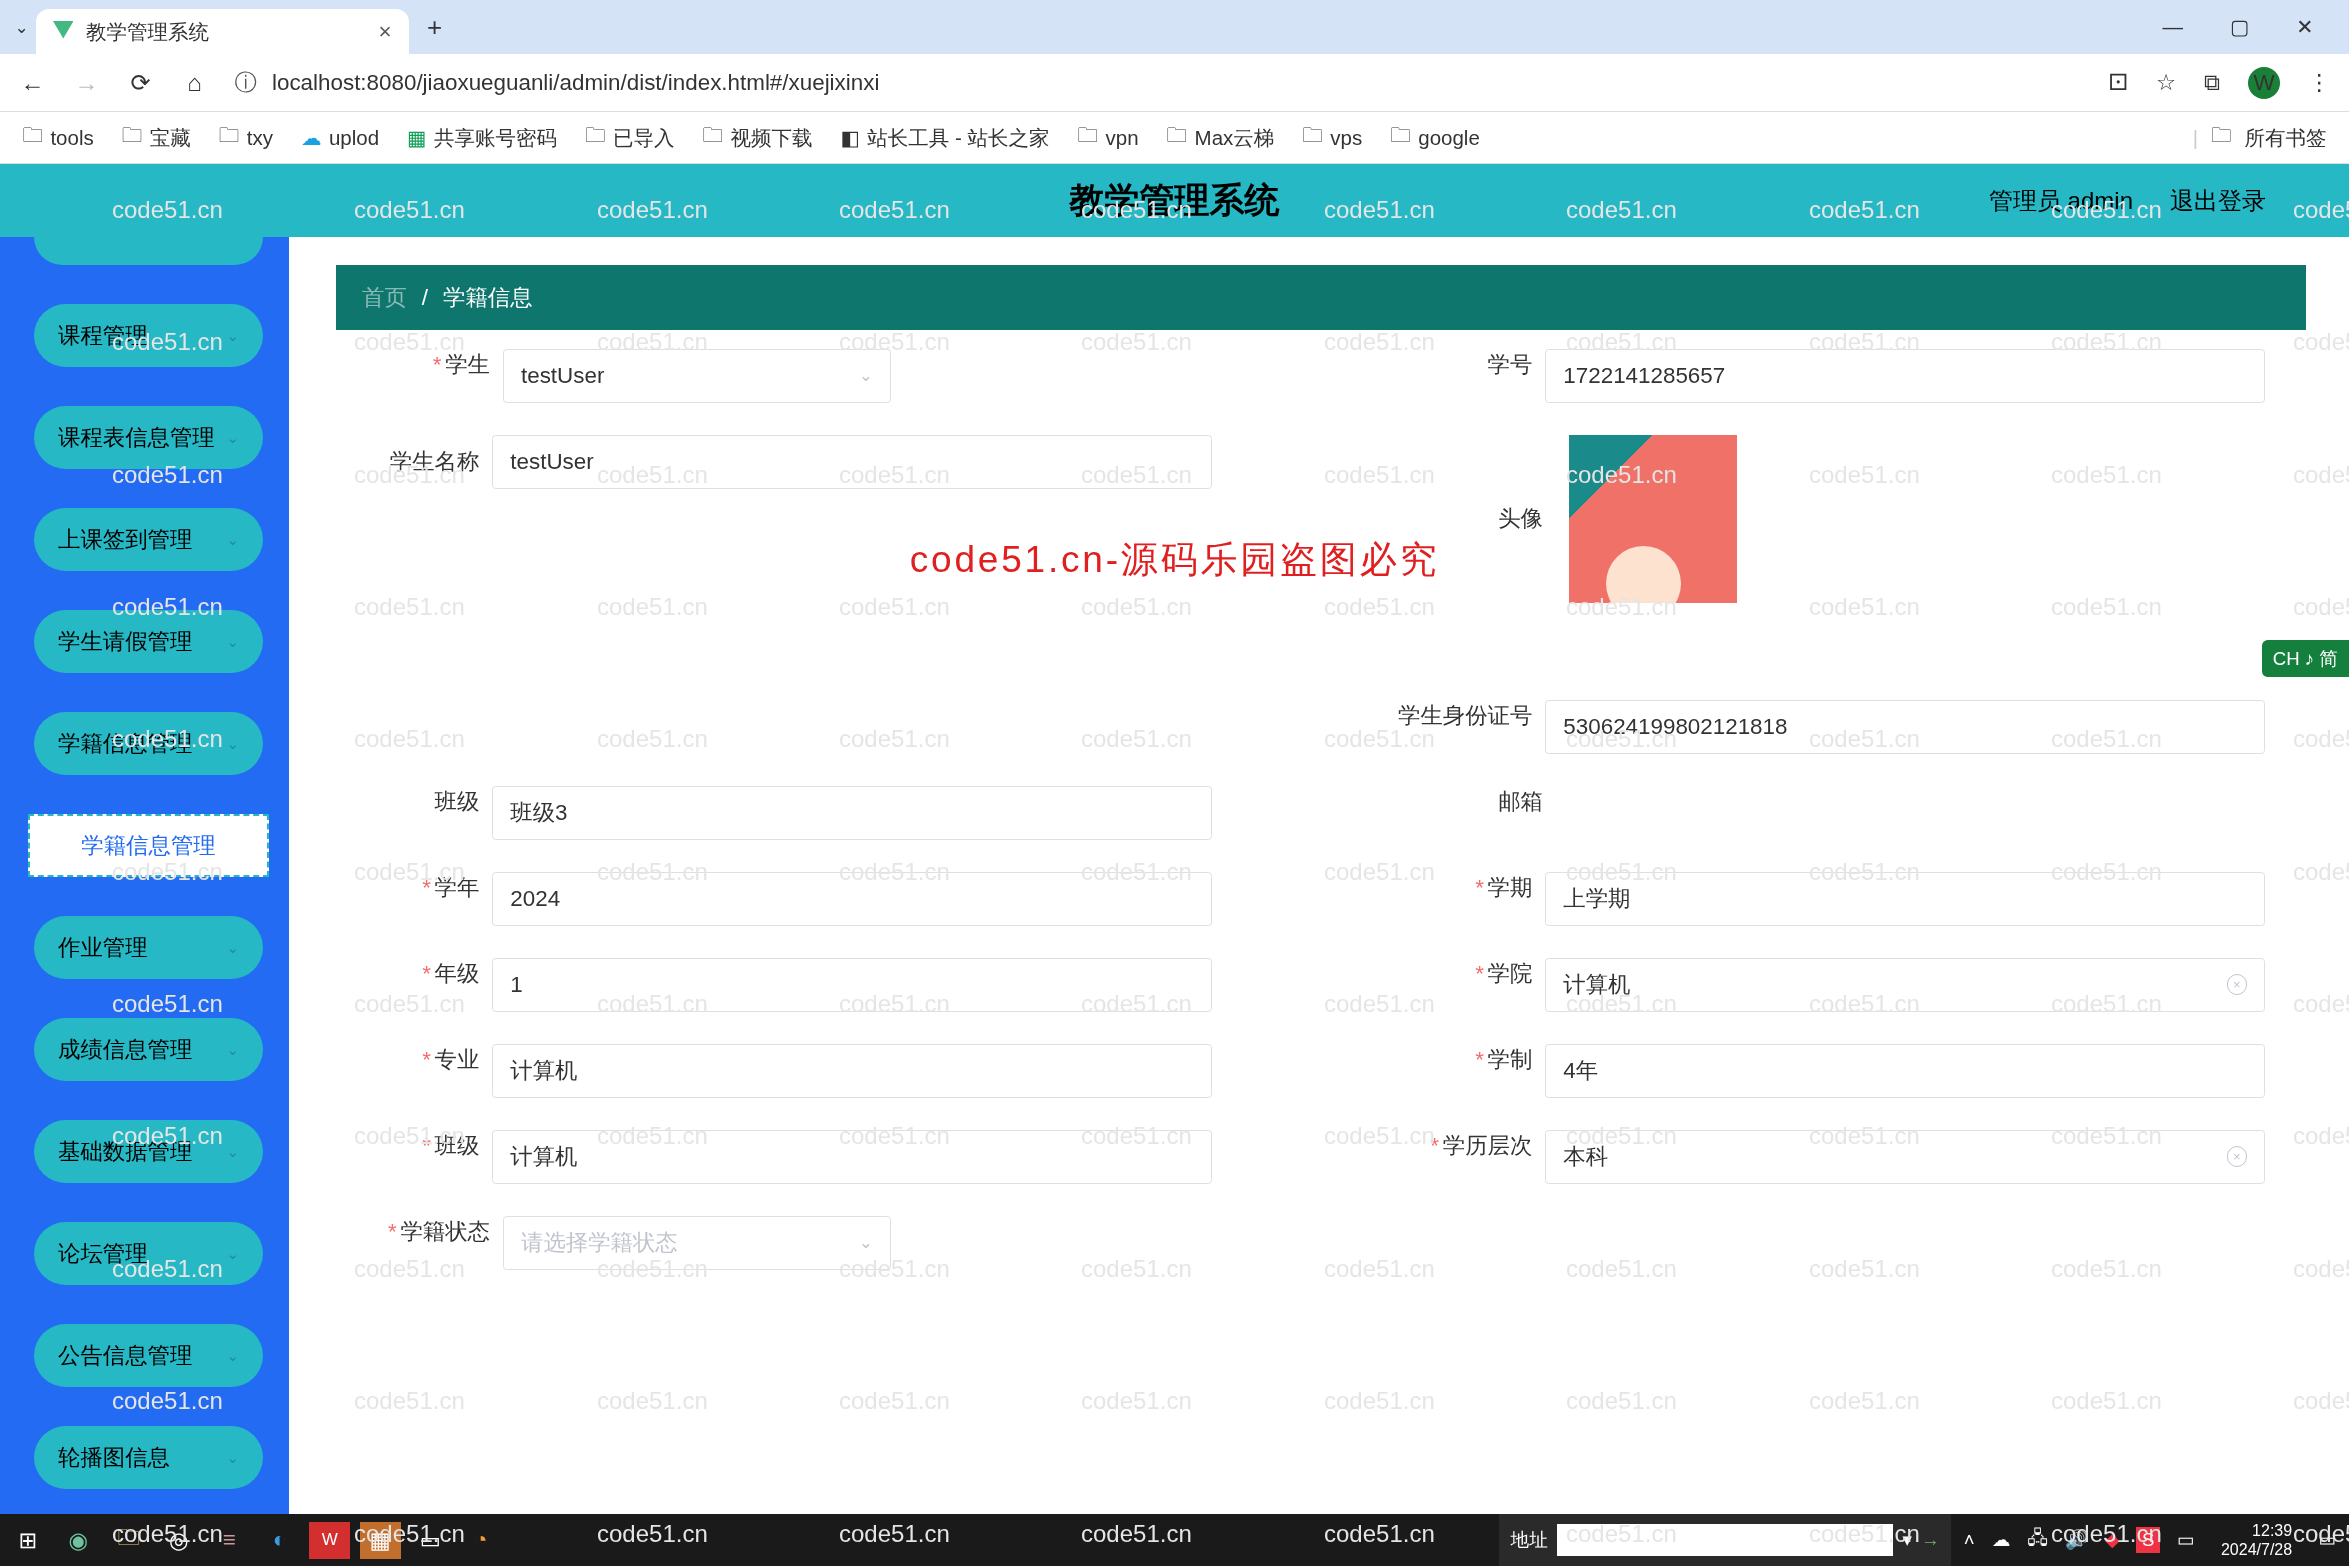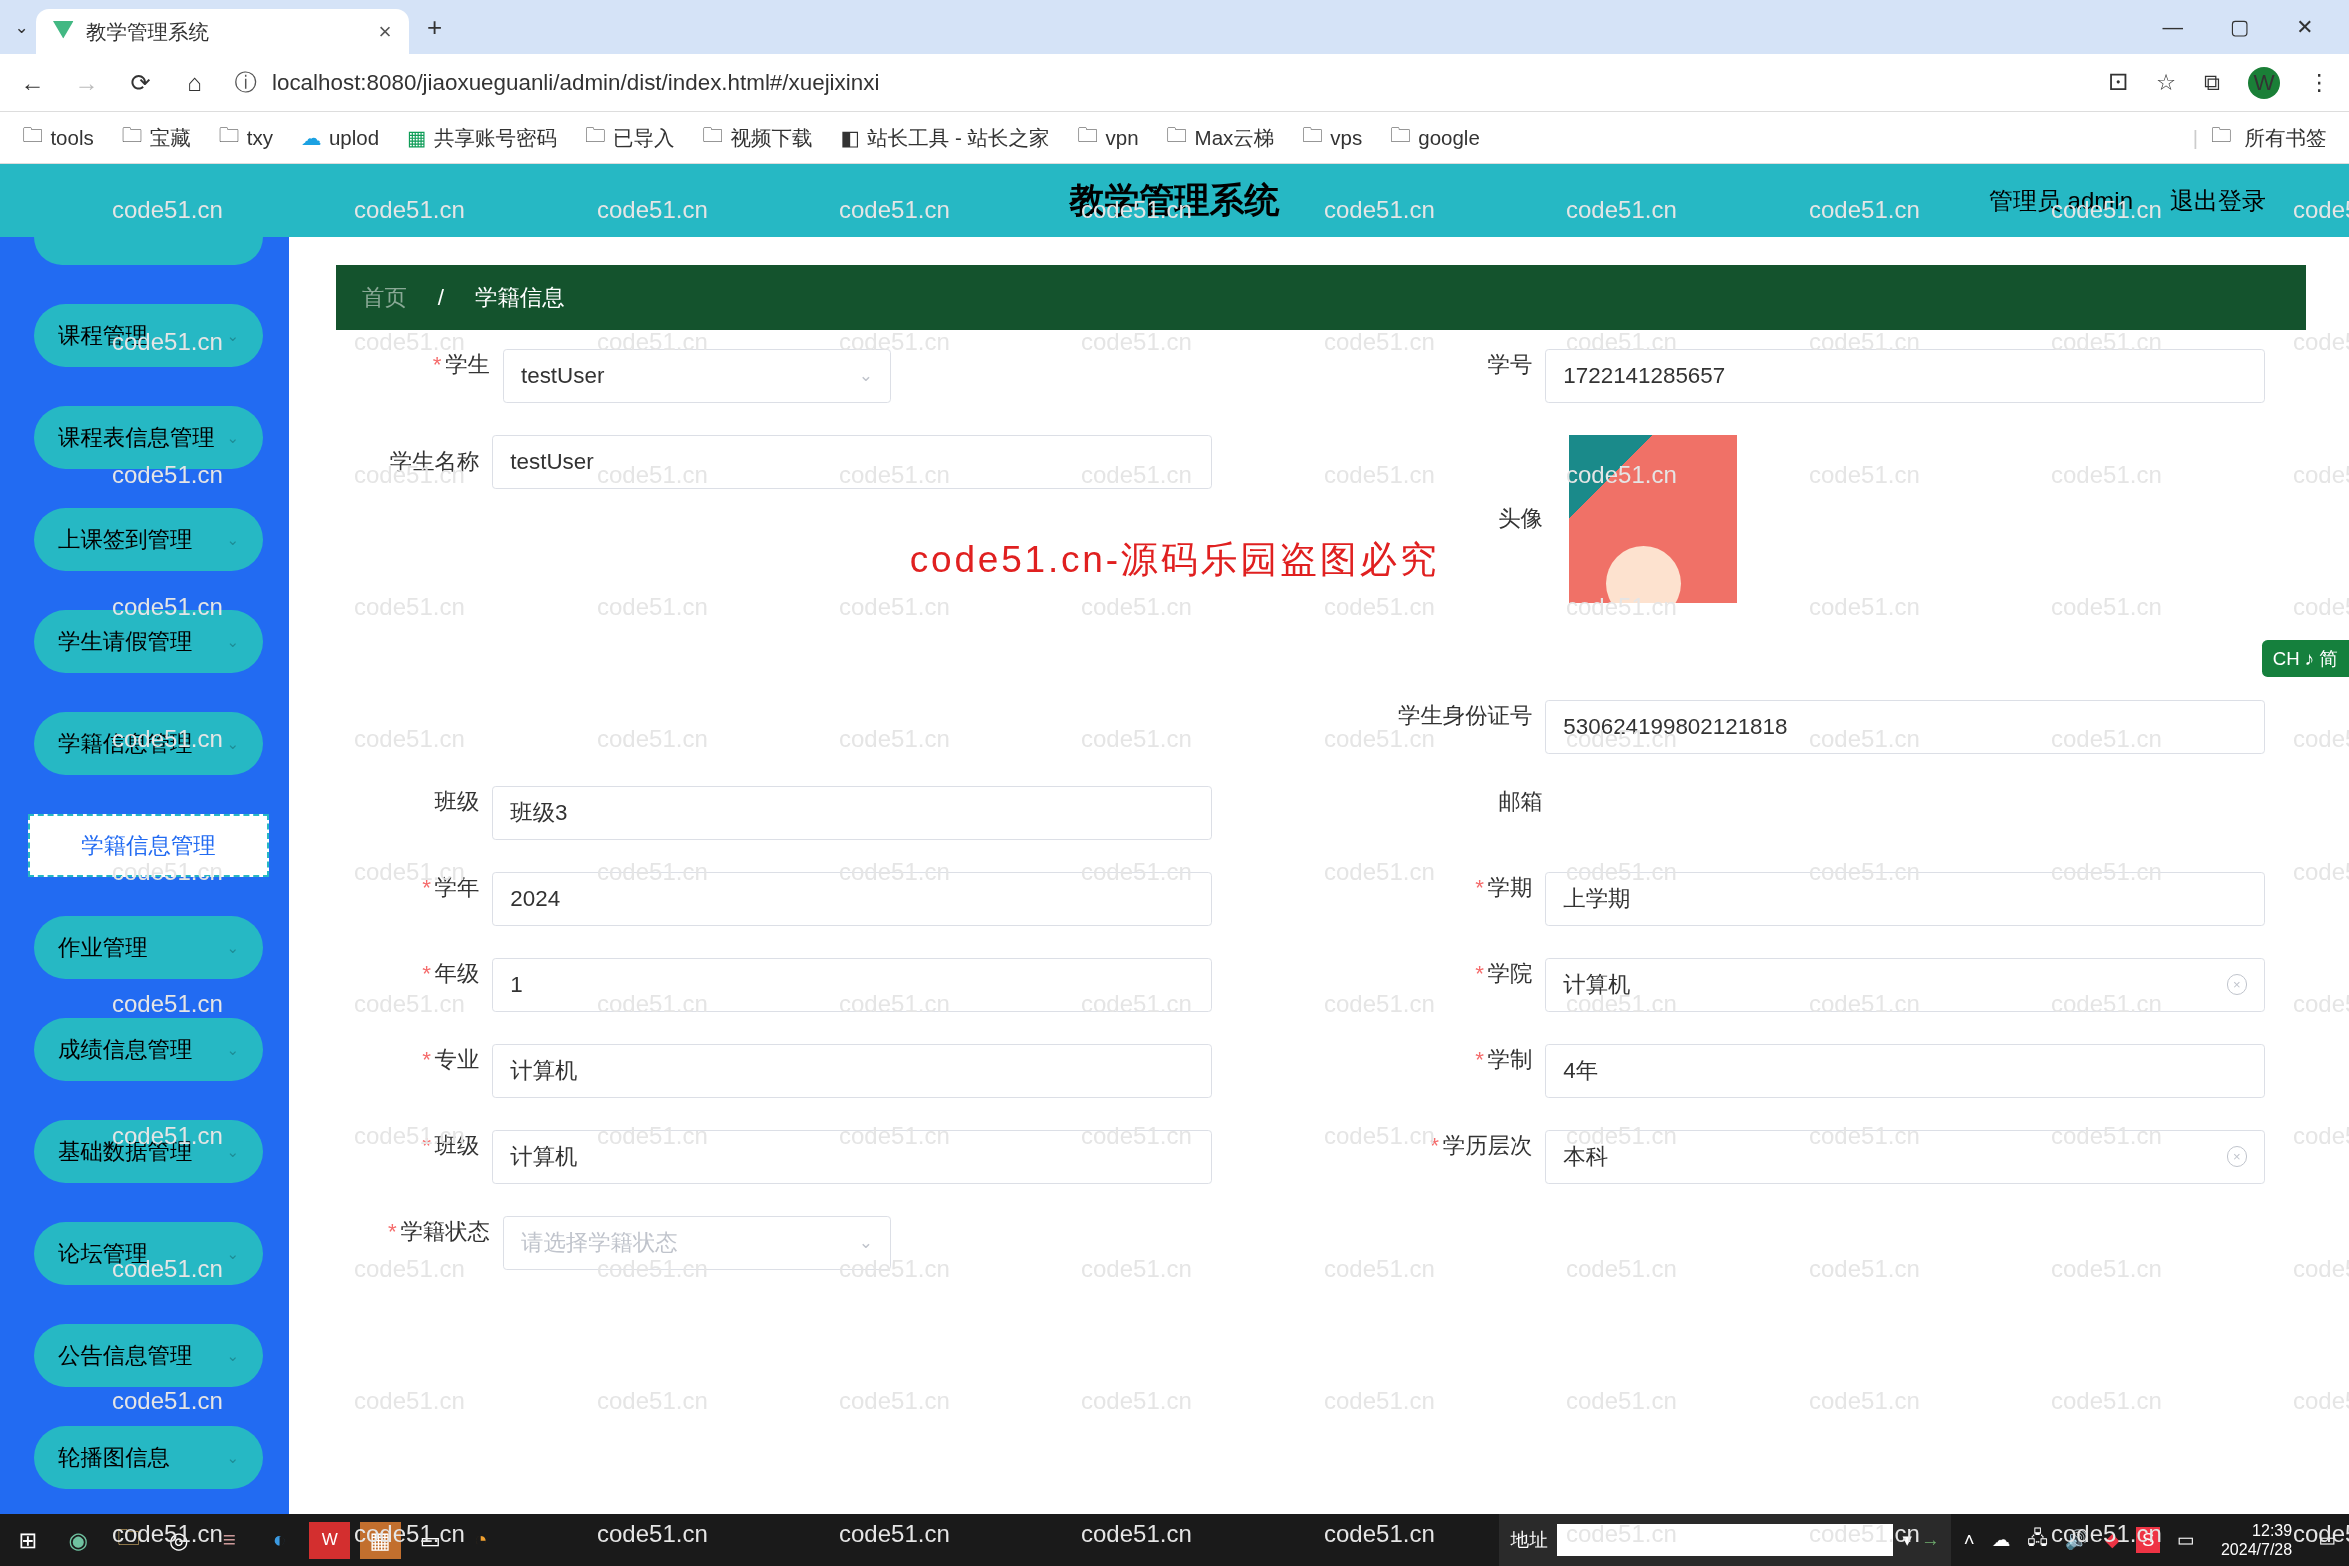--- a/index.html
+++ b/index.html
@@ -43,7 +43,7 @@
 .side-item-cut { background: #26b8c4; border-radius: 0 0 37px 37px; height: 28px; margin-bottom: 39px; margin-top: -9.3px; }
 
 .content { flex: 1; padding: 0 28px 0 0; overflow-y: auto; background: #fff; position: relative; }
-.breadcrumb { background: #14532d; height: 65px; margin: 28px 15px 18.6px 47px; display: flex; align-items: center; padding: 0 26px; font-size: 22.4px; color: #fff; gap: 31px; }
+.breadcrumb { background: #0f766e; height: 65px; margin: 28px 15px 18.6px 47px; display: flex; align-items: center; padding: 0 26px; font-size: 22.4px; color: #fff; gap: 15px; }
 .bc-first { color: rgba(255,255,255,.5); }
 .bc-sep { color: #fff; }
 

